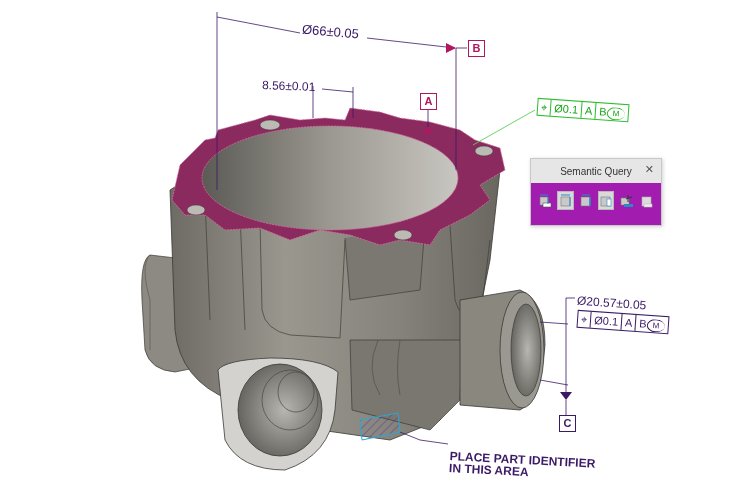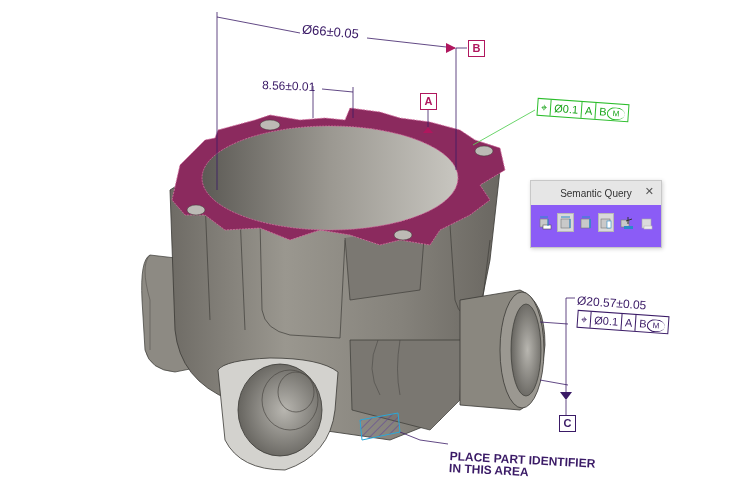--- a/index.html
+++ b/index.html
@@ -18,8 +18,8 @@
   .fcf.purple { border-color:#3a1a66; color:#3a1a66; }
   .fcf.purple span { border-color:#3a1a66; }
   .mod { display:inline-block; width:11px; height:11px; border:1px solid currentColor; border-radius:50%; font-size:8px; line-height:11px; text-align:center; vertical-align:middle; }
-  .panel { position:absolute; left:530px; top:158px; width:130px; height:66px; background:#8b5cf6;
-           border:1px solid #c8c8c8; box-shadow:1px 1px 4px rgba(0,0,0,0.18);margin-top:22px; }
+  .panel { position:absolute; left:530px; top:158px; width:130px; height:66px; background:#a21caf;
+           border:1px solid #c8c8c8; box-shadow:1px 1px 4px rgba(0,0,0,0.18); }
   .panel-header { height:24px; background:#e6e6e6; display:flex; align-items:center; justify-content:center; position:relative; font-size:10px; color:#333; }
   .panel-close { position:absolute; right:7px; top:4px; font-size:11px; color:#555; cursor:pointer; }
   .panel-tools { display:flex; gap:4px; padding:8px 6px; justify-content:center; }

